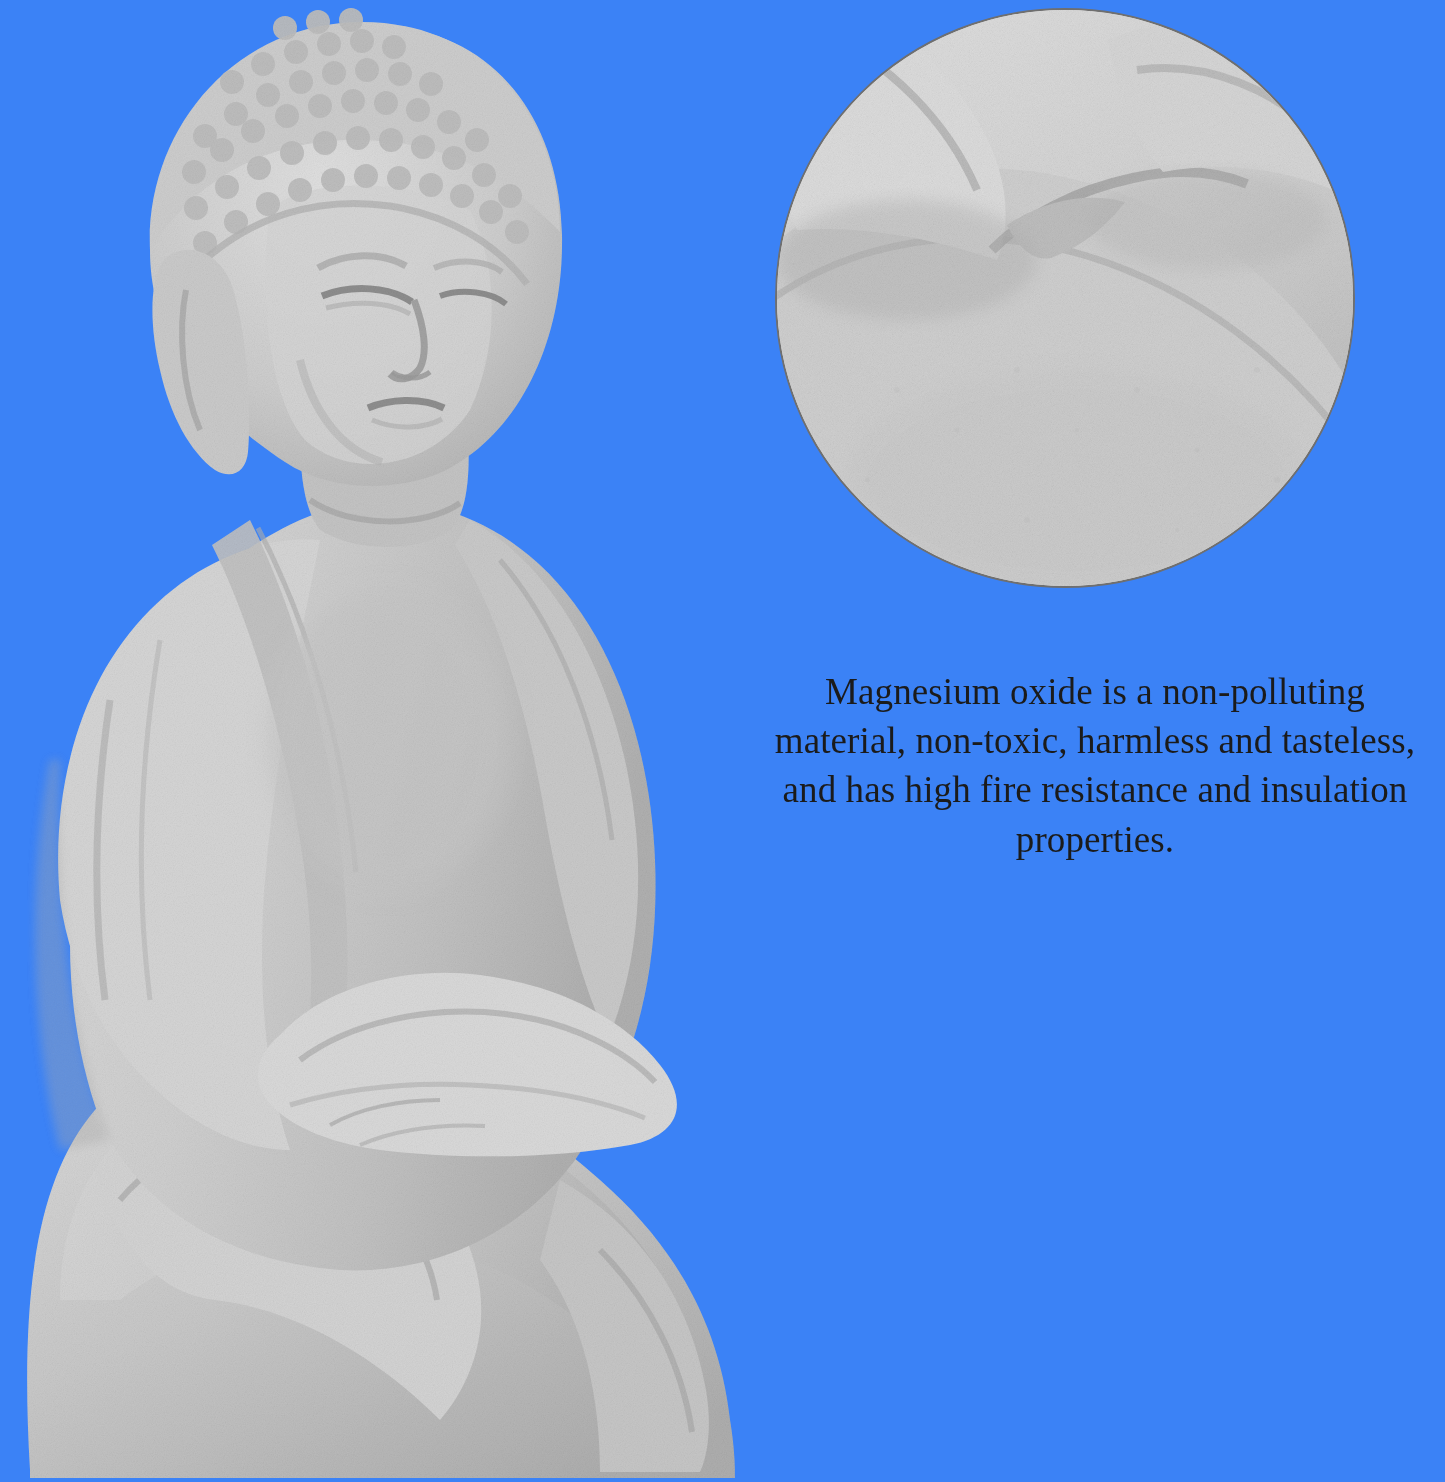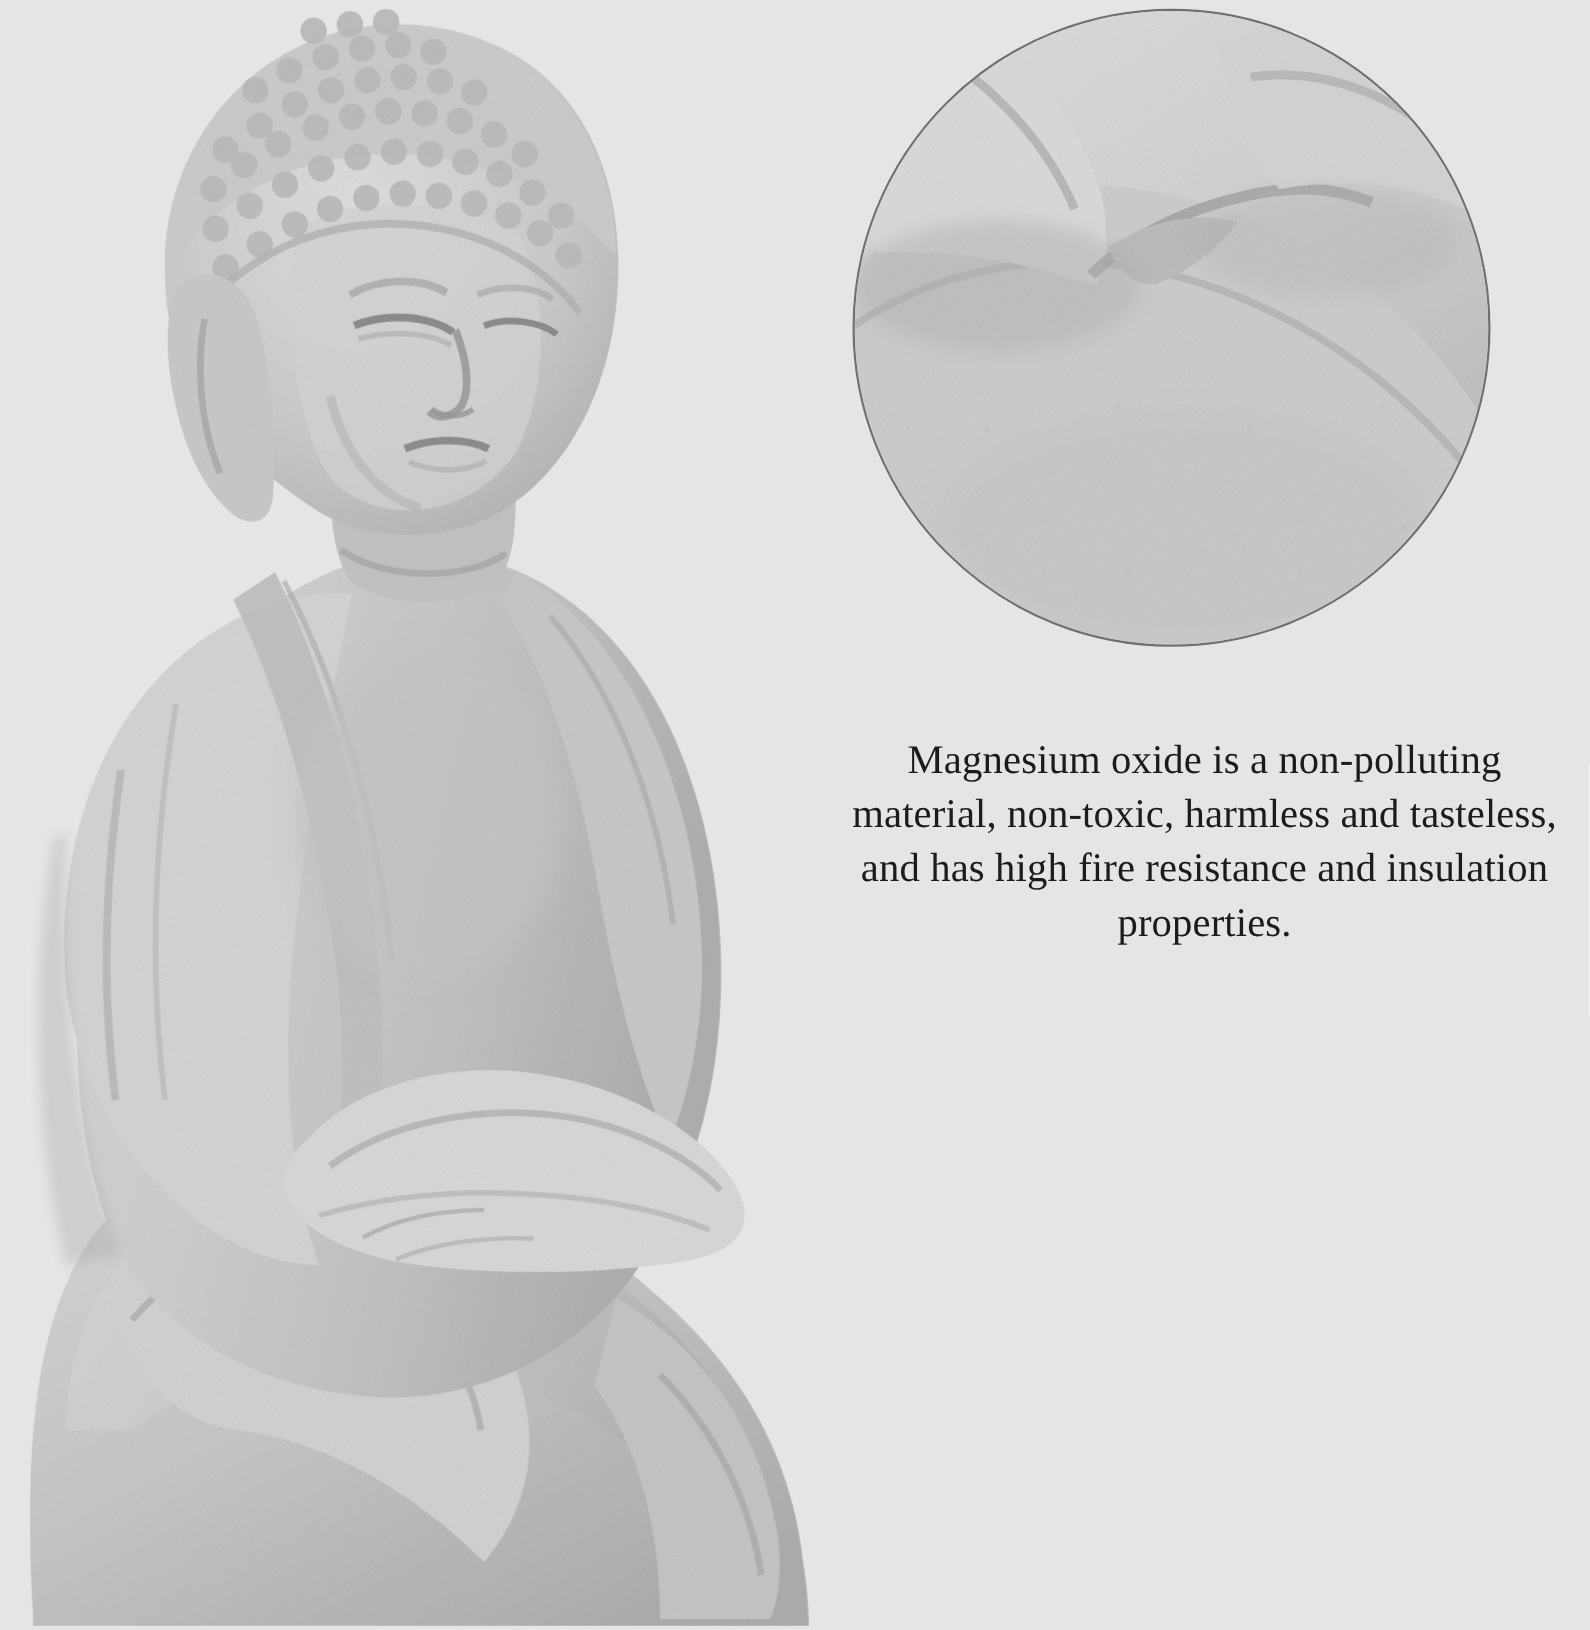--- a/index.html
+++ b/index.html
@@ -17,7 +17,7 @@
     position: relative;
     width: 1445px;
     height: 1482px;
-    background: #e5e5e5;
+    background: #3b82f6;
   }
 
   

